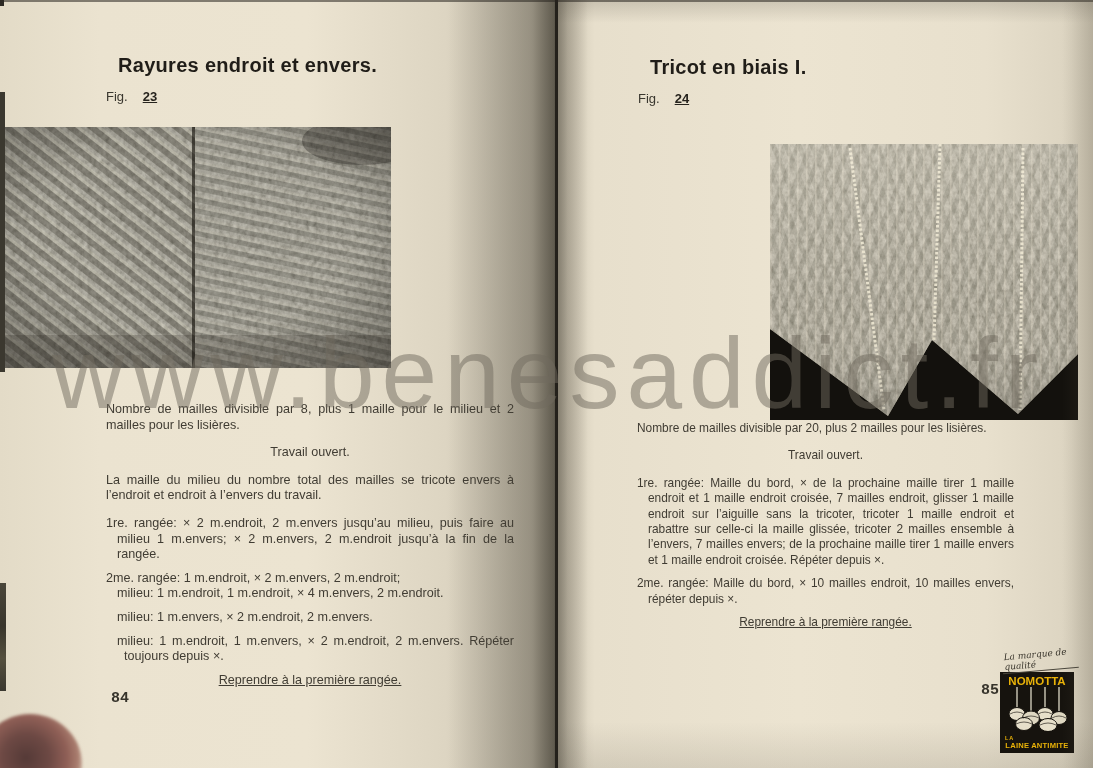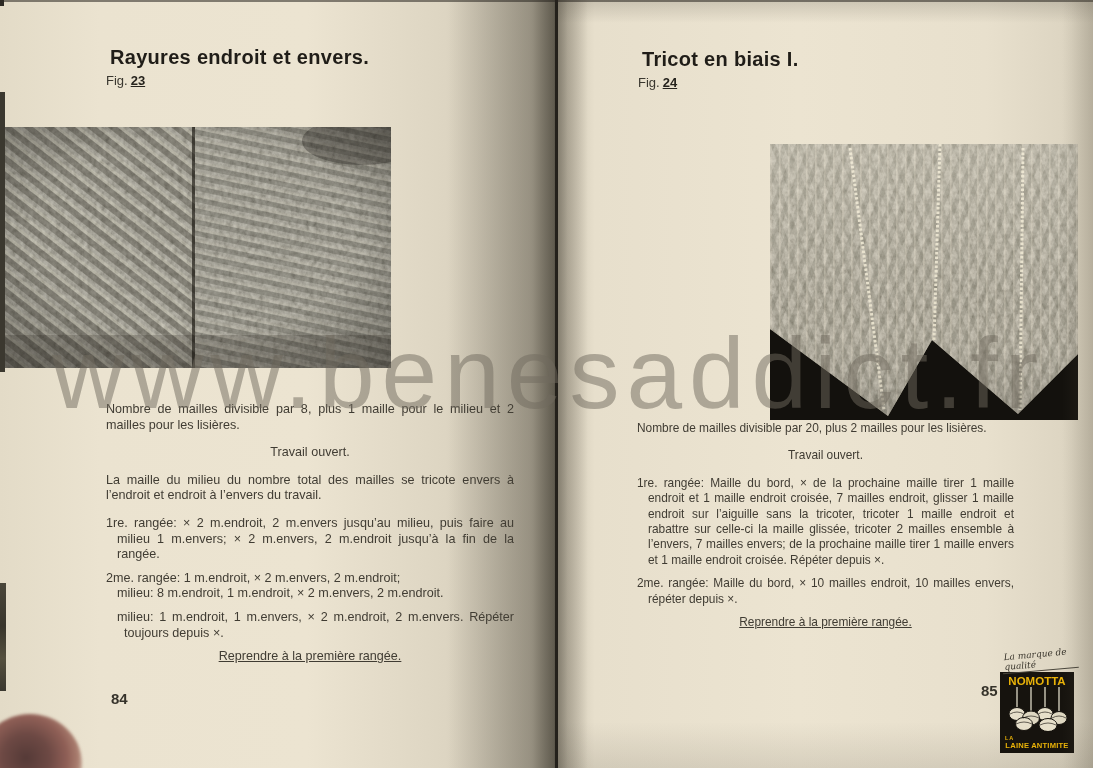--- a/index.html
+++ b/index.html
@@ -15,7 +15,7 @@
   .heading-block{position:absolute;}
   .hb-left{left:106px;top:42px;}
   .hb-right{left:81px;top:44px;}
-  h1{margin:4px;font-size:20px;font-weight:bold;color:#201d18;letter-spacing:.3px;}
+  h1{margin:12px;font-size:20px;font-weight:bold;color:#201d18;letter-spacing:.3px;}
   .figline{margin-top:4px;font-size:13px;color:#3a372f;}
   .figline b{color:#26231d;margin-left:3px;text-decoration:underline;}
   .textcol{position:absolute;color:#403c33;}

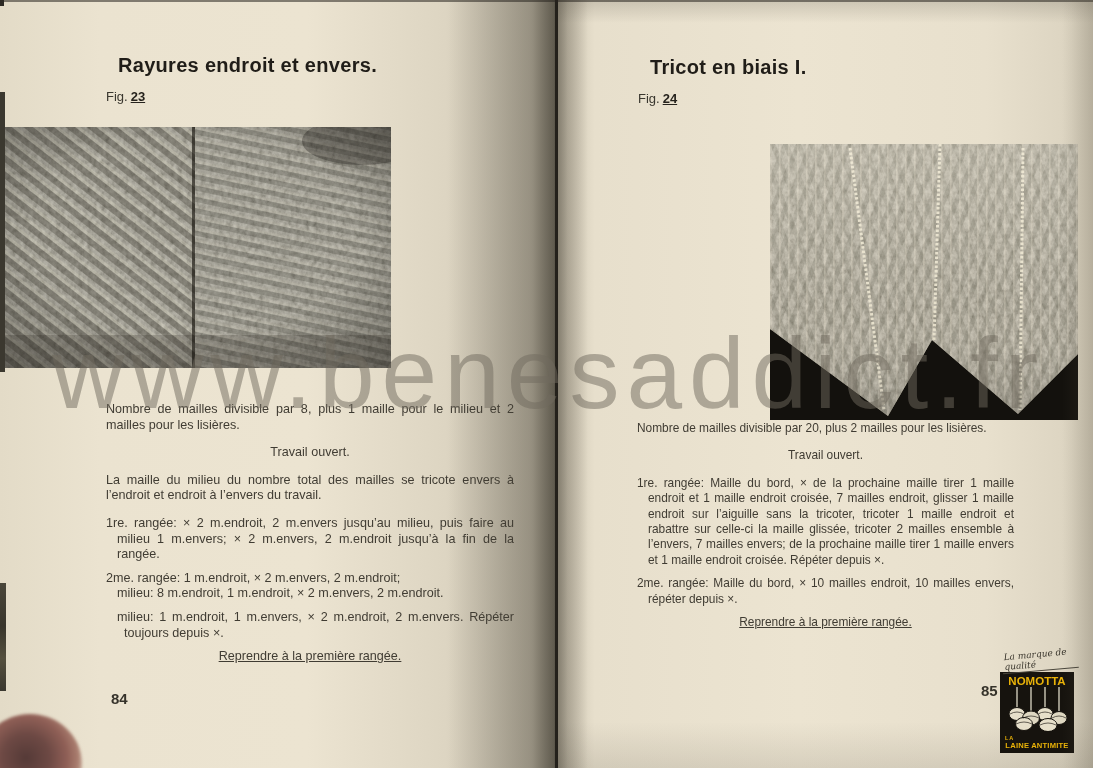--- a/index.html
+++ b/index.html
@@ -17,7 +17,7 @@
   .hb-right{left:81px;top:44px;}
   h1{margin:12px;font-size:20px;font-weight:bold;color:#201d18;letter-spacing:.3px;}
   .figline{margin-top:4px;font-size:13px;color:#3a372f;}
-  .figline b{color:#26231d;margin-left:3px;text-decoration:underline;}
+  .figline b{color:#26231d;margin-left:15px;text-decoration:underline;}
   .textcol{position:absolute;color:#403c33;}
   .textcol-left{left:106px;top:402px;width:408px;font-size:12.6px;line-height:15.6px;}
   .textcol-right{left:80px;top:421px;width:377px;font-size:11.9px;line-height:15.4px;}

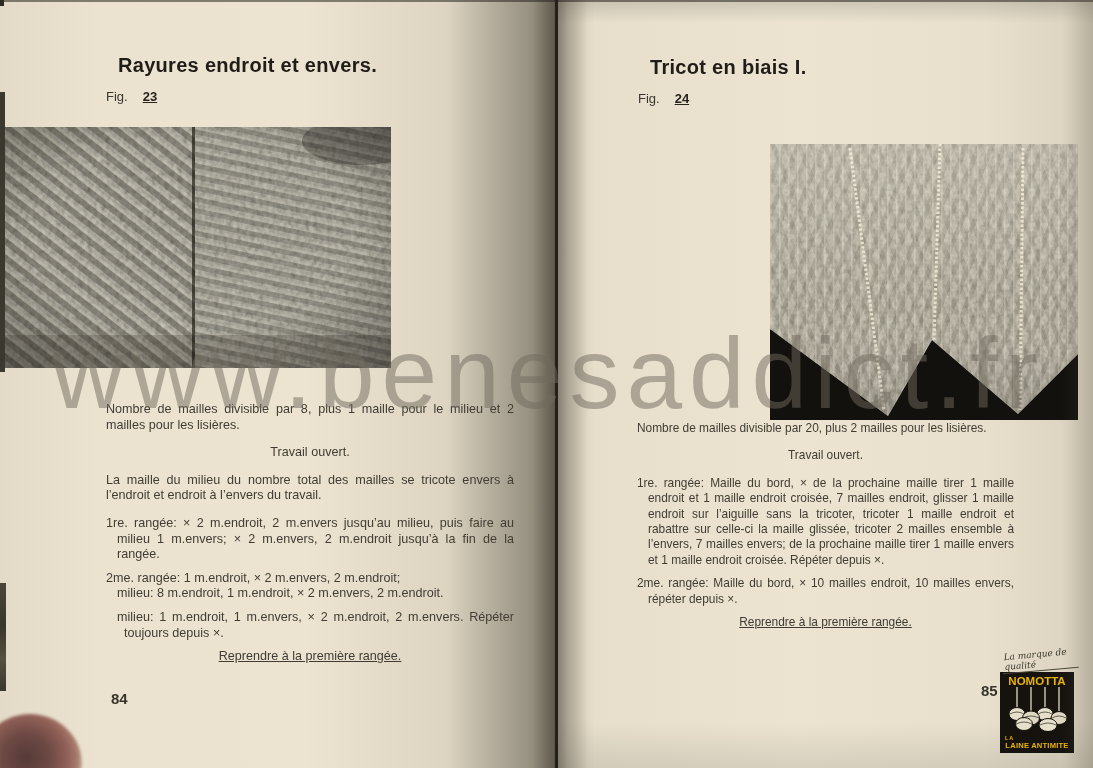--- a/index.html
+++ b/index.html
@@ -118,7 +118,7 @@
       </div>
       <div class="row">
         <div class="row-line">2me. rangée: 1 m.endroit, × 2 m.envers, 2 m.endroit;</div>
-        <div class="row-cont">milieu: 8 m.endroit, 1 m.endroit, × 2 m.envers, 2 m.endroit.</div>
+        <div class="row-cont">milieu: 1 m.endroit, 1 m.endroit, × 4 m.envers, 2 m.endroit.</div>
       </div>
       <div class="row">
       </div>

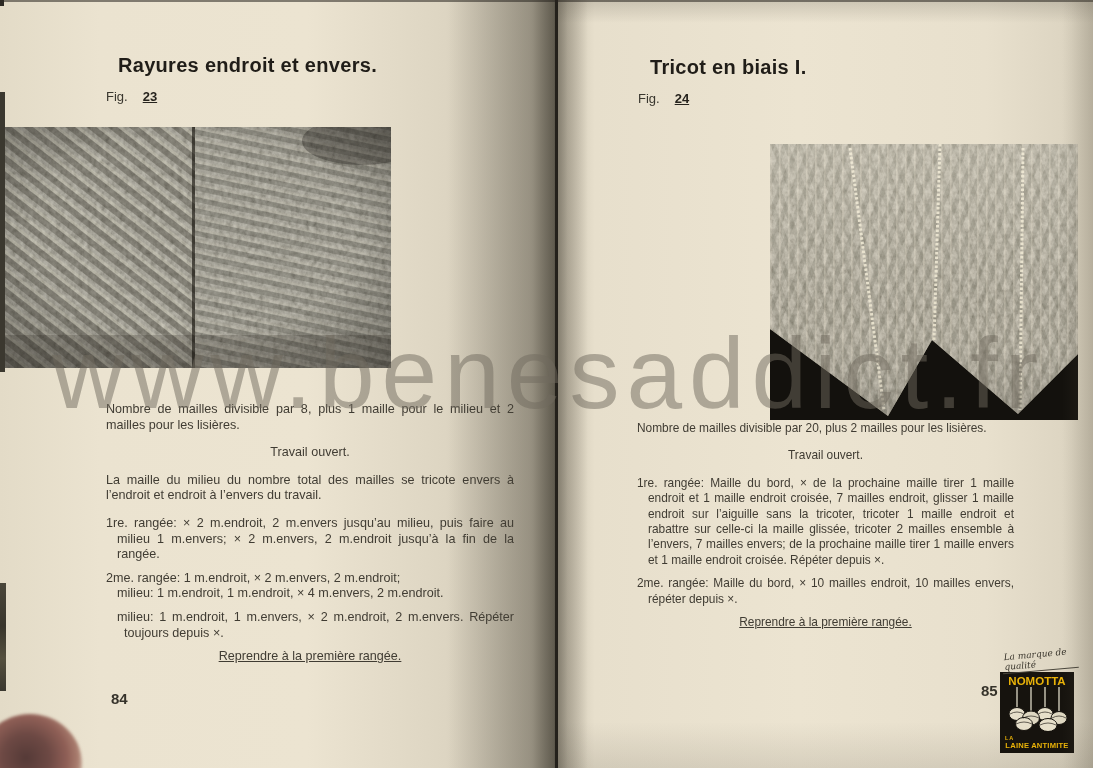--- a/index.html
+++ b/index.html
@@ -121,6 +121,7 @@
         <div class="row-cont">milieu: 1 m.endroit, 1 m.endroit, × 4 m.envers, 2 m.endroit.</div>
       </div>
       <div class="row">
+        <div class="row-cont">milieu: 1 m.envers, × 2 m.endroit, 2 m.envers.</div>
       </div>
       <div class="row">
         <div class="row-cont">milieu: 1 m.endroit, 1 m.envers, × 2 m.endroit, 2 m.envers. Répéter toujours depuis ×.</div>

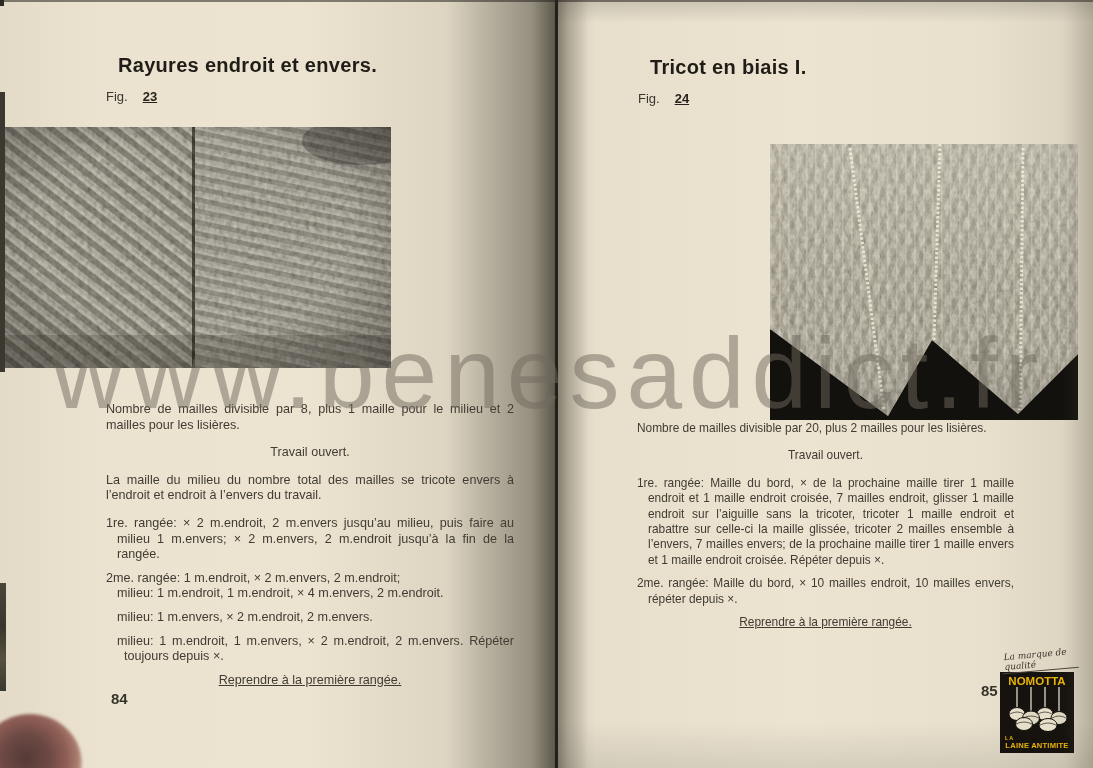--- a/index.html
+++ b/index.html
@@ -27,7 +27,7 @@
   .row-line{padding-left:11px;text-indent:-11px;text-align:justify;}
   .row-cont{margin-left:11px;padding-left:7px;text-indent:-7px;text-align:justify;}
   .closing{margin-top:12px;text-decoration:underline;}
-  .pagenum{position:absolute;font-size:15px;font-weight:bold;color:#36332b;}
+  .pagenum{position:absolute;font-size:15px;font-weight:bold;color:#36332b;font-family:Liberation Mono, monospace;}
   .pagenum-left{left:111px;top:690px;}
   .pagenum-right{left:424px;top:682px;}
   .photo{position:absolute;}

